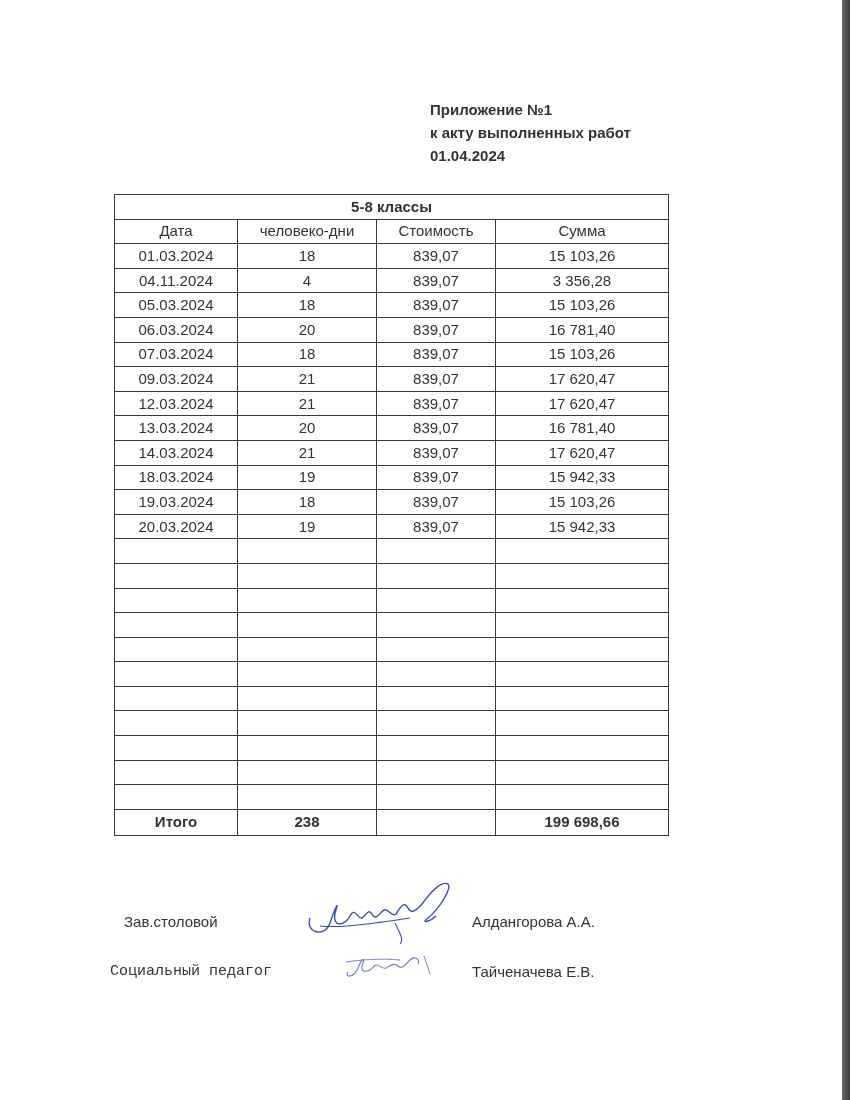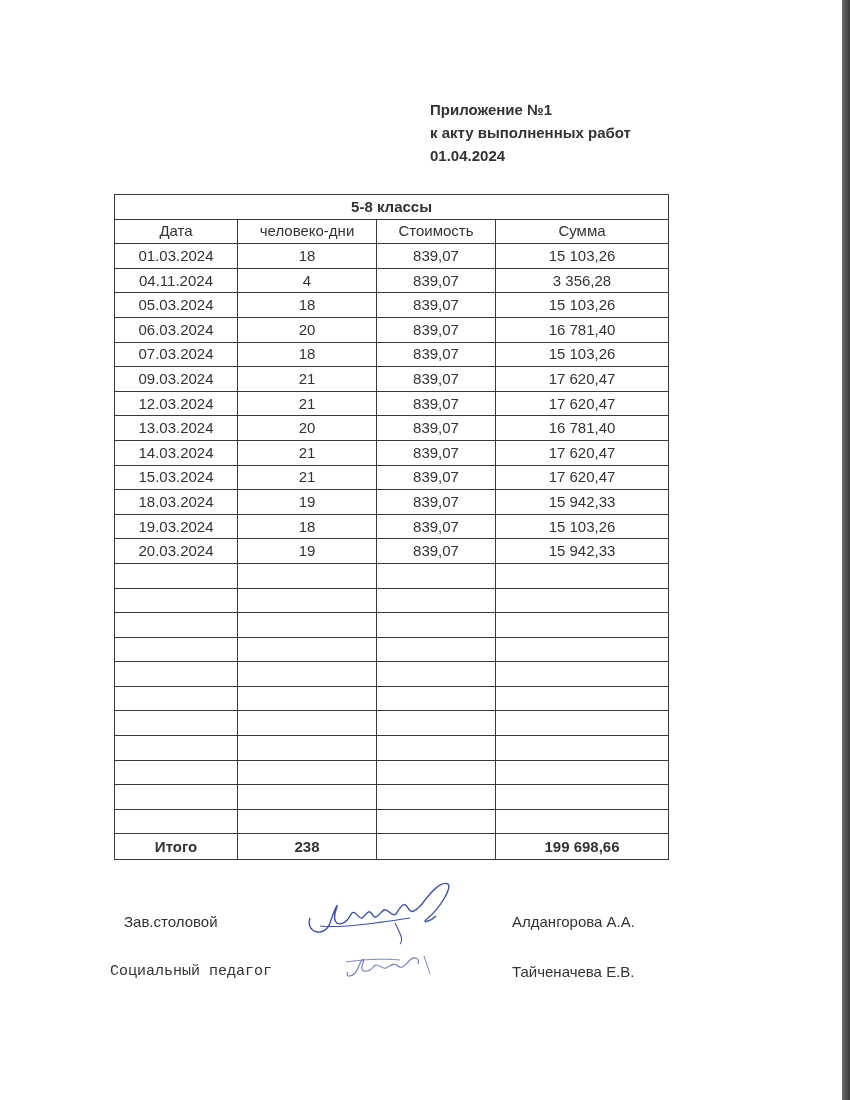--- a/index.html
+++ b/index.html
@@ -126,12 +126,6 @@
         <td>17 620,47</td>
       </tr>
     <tr>
-        <td>15.03.2024</td>
-        <td>21</td>
-        <td>839,07</td>
-        <td>17 620,47</td>
-      </tr>
-    <tr>
         <td>18.03.2024</td>
         <td>19</td>
         <td>839,07</td>

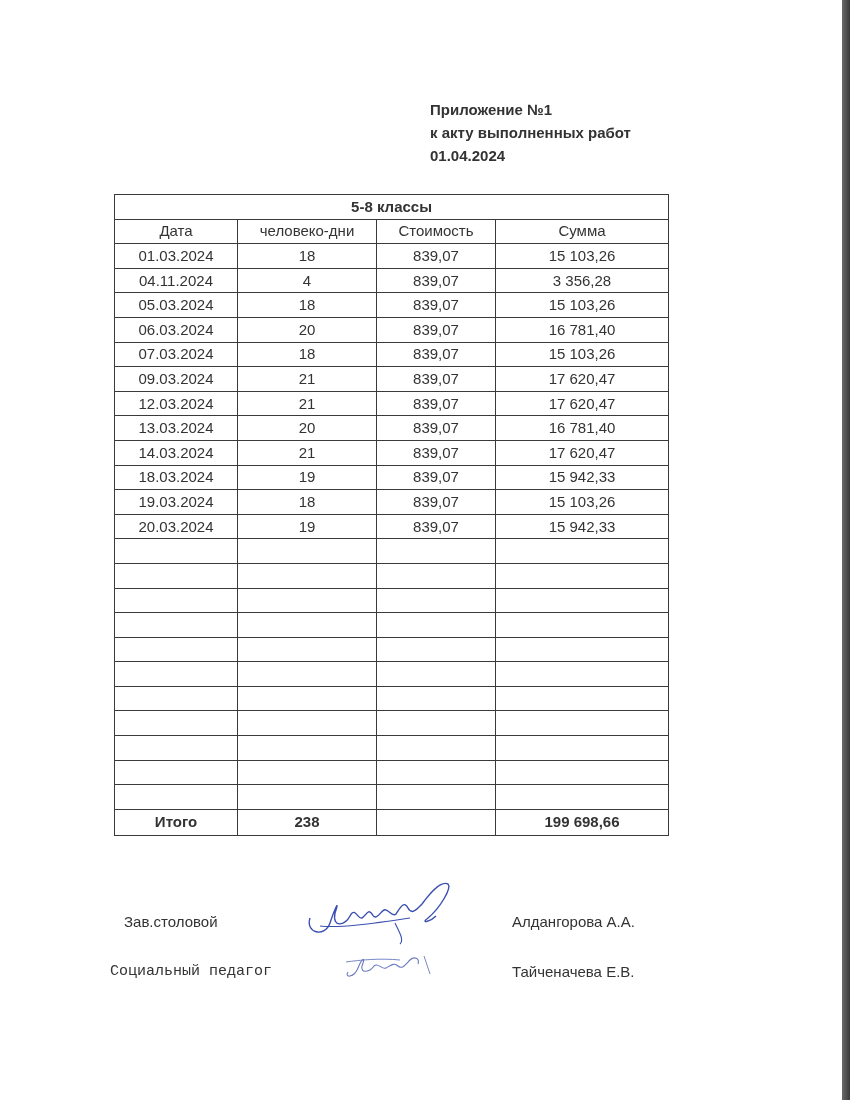--- a/index.html
+++ b/index.html
@@ -38,7 +38,7 @@
     position: absolute; font-size: 15px; color: #333;
   }
   .sig-role { position: absolute; left: 124px; }
-  .sig-name { position: absolute; left: 512px; }
+  .sig-name { position: absolute; left: 472px; }
   .signature {
     position: absolute;
   }

